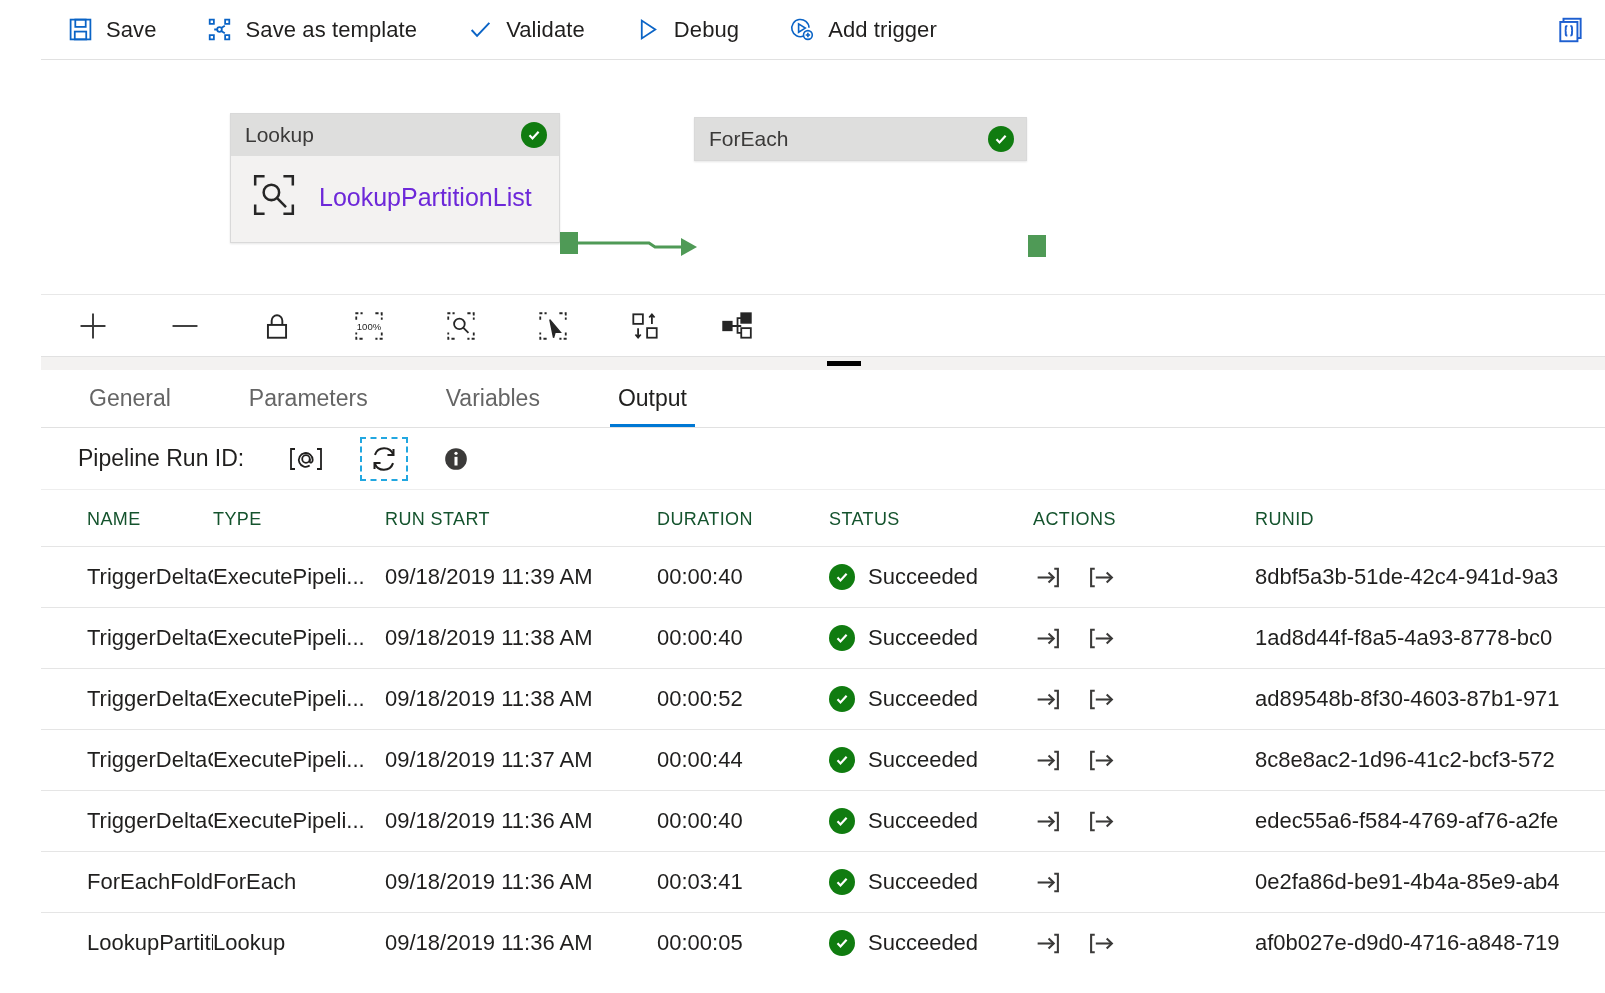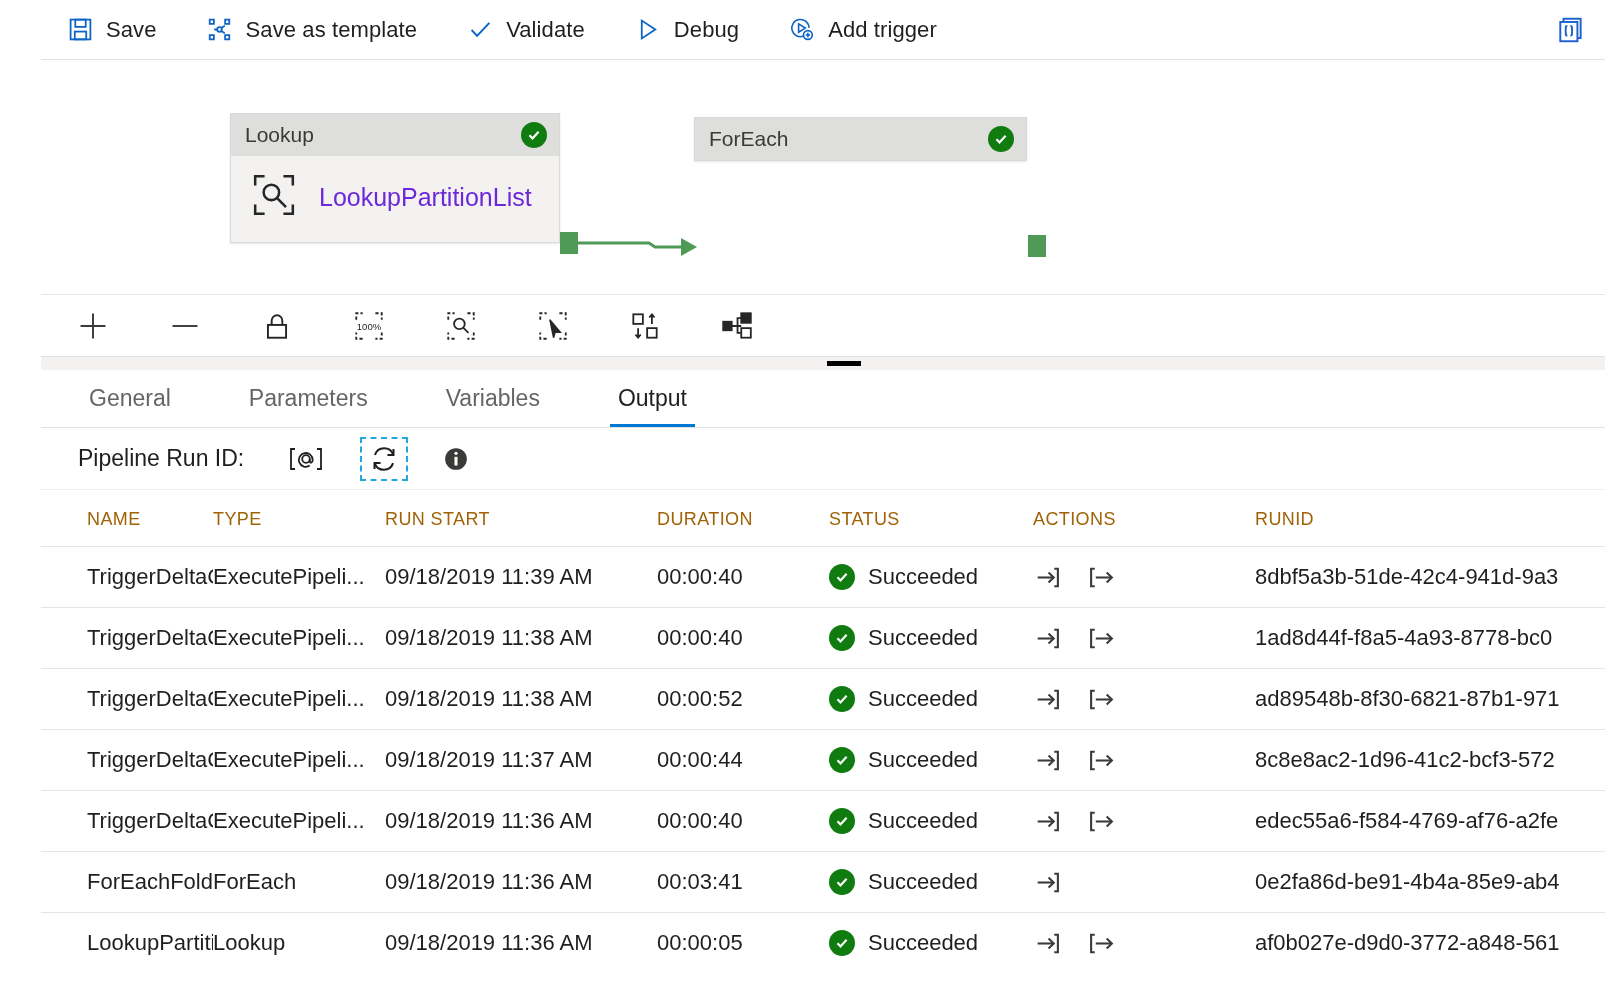--- a/index.html
+++ b/index.html
@@ -219,7 +219,7 @@
     text-align: left;
     font-size: 18px;
     font-weight: normal;
-    color: #a16207;
+    color: #14532d;
     letter-spacing: .4px;
     padding: 19px 0 16px 0;
     background: #ffffff;

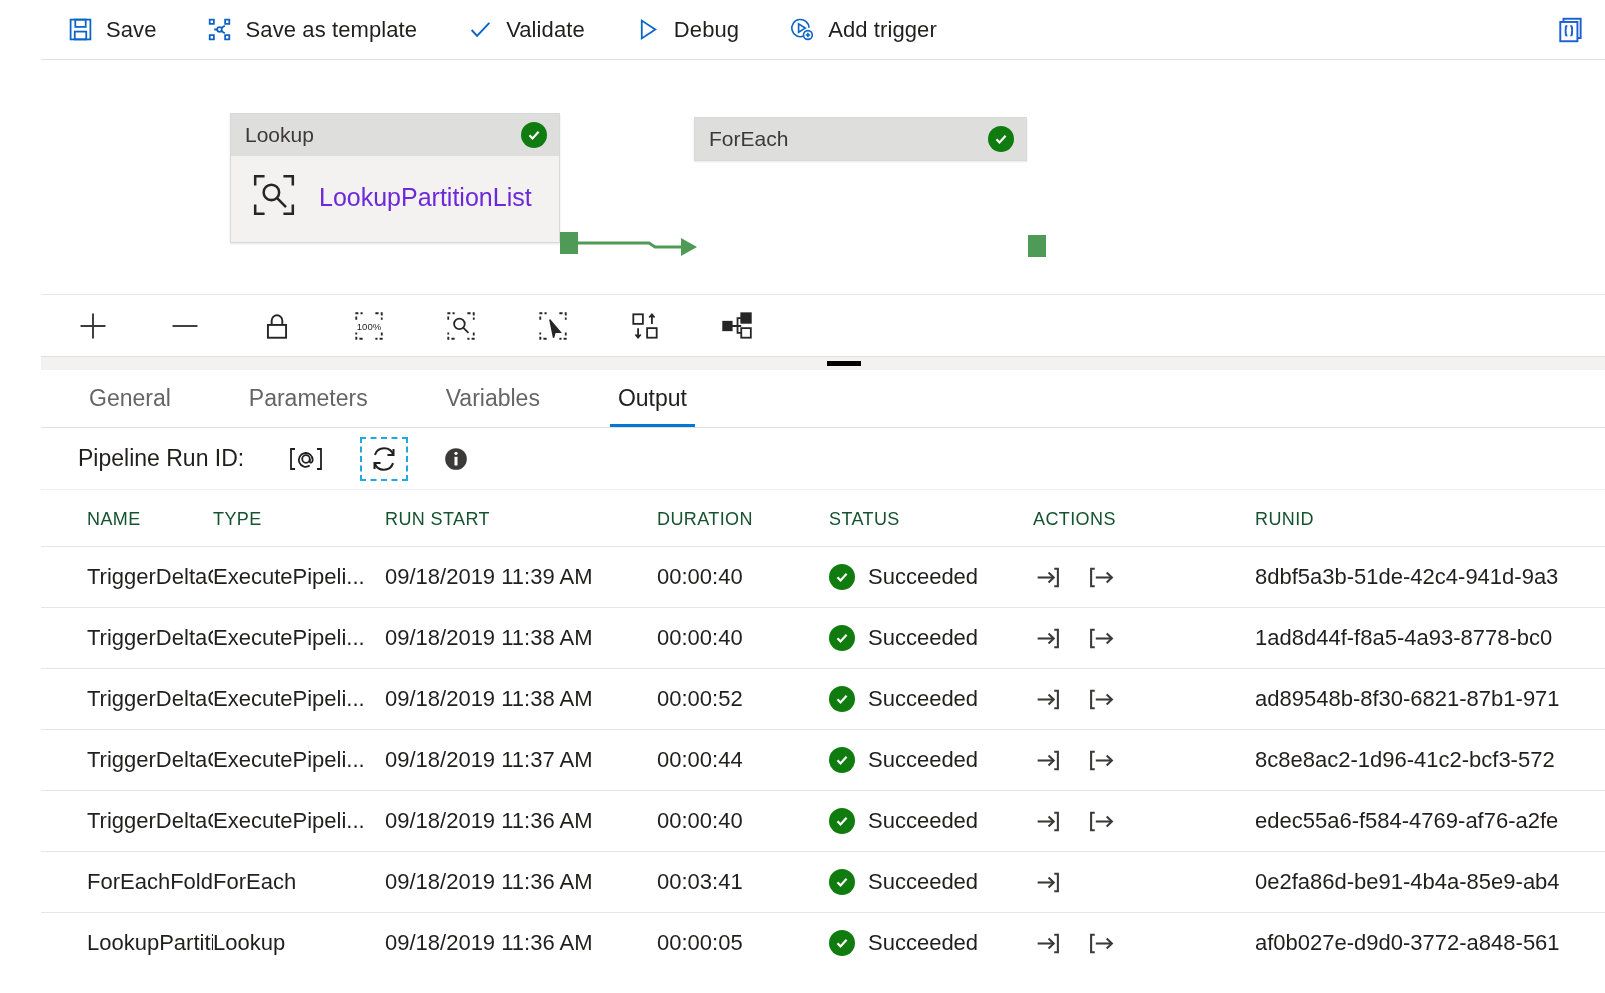--- a/index.html
+++ b/index.html
@@ -600,7 +600,7 @@
                 </span>
               </span>
             </td>
-            <td class="c-runid"><span class="runidcell">ad89548b-8f30-6821-87b1-971</span></td>
+            <td class="c-runid"><span class="runidcell">ad89548b-8f30-4603-87b1-971</span></td>
           </tr>
           <tr>
             <td class="c-name"><span class="truncate">TriggerDeltaC...</span></td>

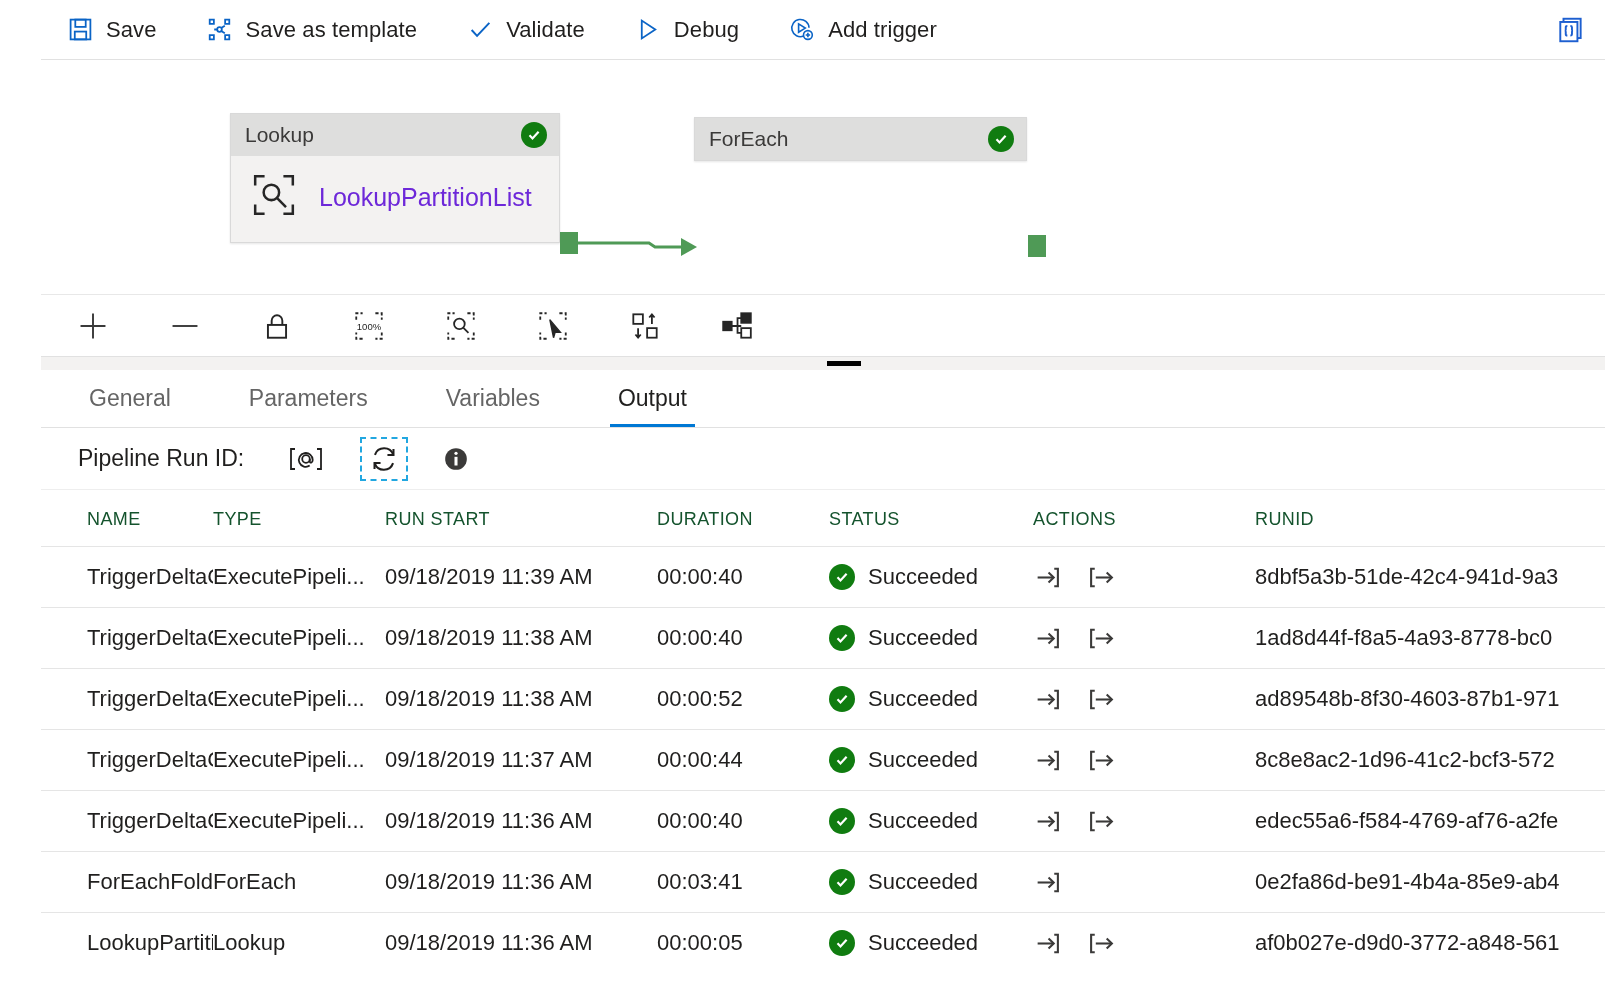--- a/index.html
+++ b/index.html
@@ -733,7 +733,7 @@
                 </span>
               </span>
             </td>
-            <td class="c-runid"><span class="runidcell">af0b027e-d9d0-3772-a848-561</span></td>
+            <td class="c-runid"><span class="runidcell">af0b027e-d9d0-4716-a848-719</span></td>
           </tr>
         </tbody>
     </table>

